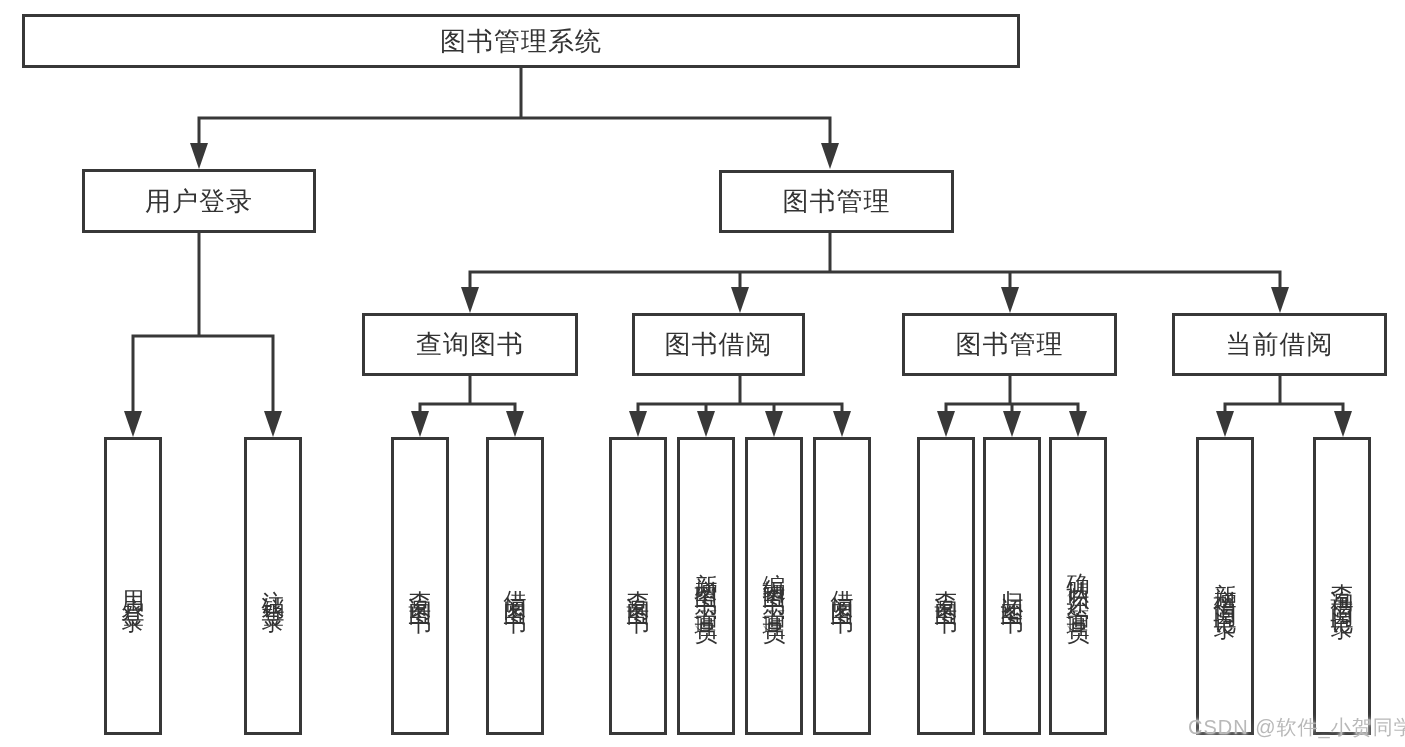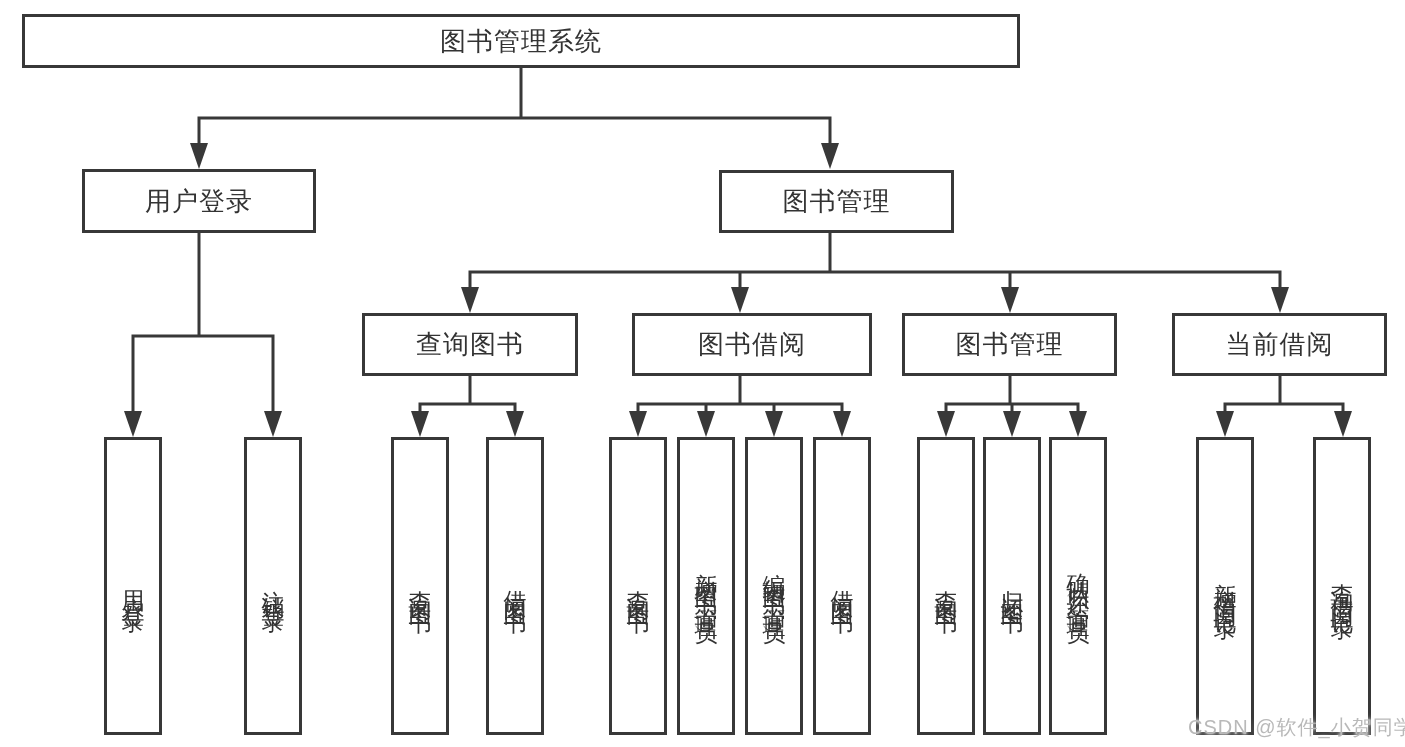--- a/index.html
+++ b/index.html
@@ -121,7 +121,7 @@
   <div class="box h-box" style="left:712px; top:170px; width:235px; height:63px;margin-left:7px;">图书管理</div>
 
   <div class="box h-box" style="left:362px; top:313px; width:216px; height:63px;">查询图书</div>
-  <div class="box h-box" style="left:632px; top:313px; width:240px; height:63px;">图书借阅</div>
+  <div class="box h-box" style="left:632px; top:313px; width:173px; height:63px;">图书借阅</div>
   <div class="box h-box" style="left:902px; top:313px; width:215px; height:63px;">图书管理</div>
   <div class="box h-box" style="left:1172px; top:313px; width:215px; height:63px;">当前借阅</div>
 

